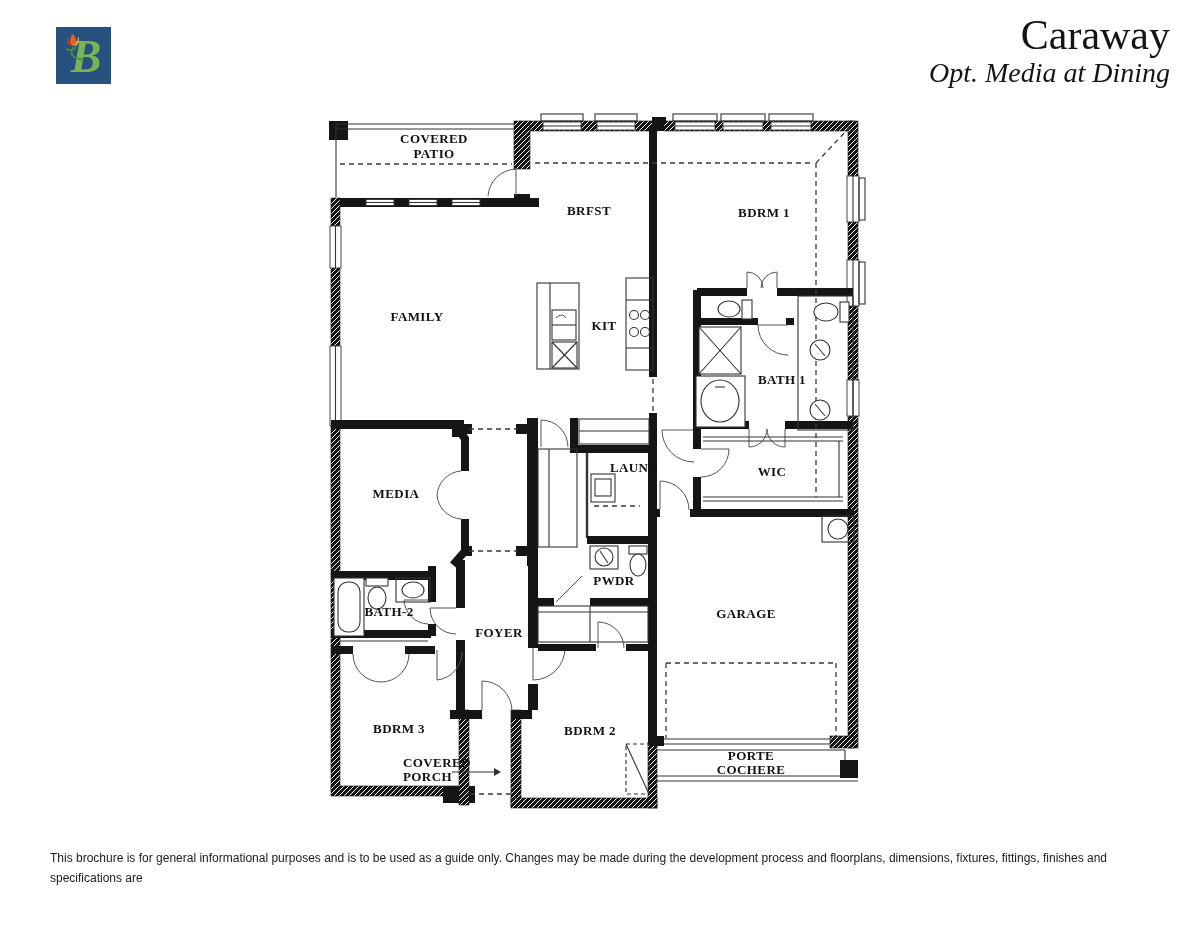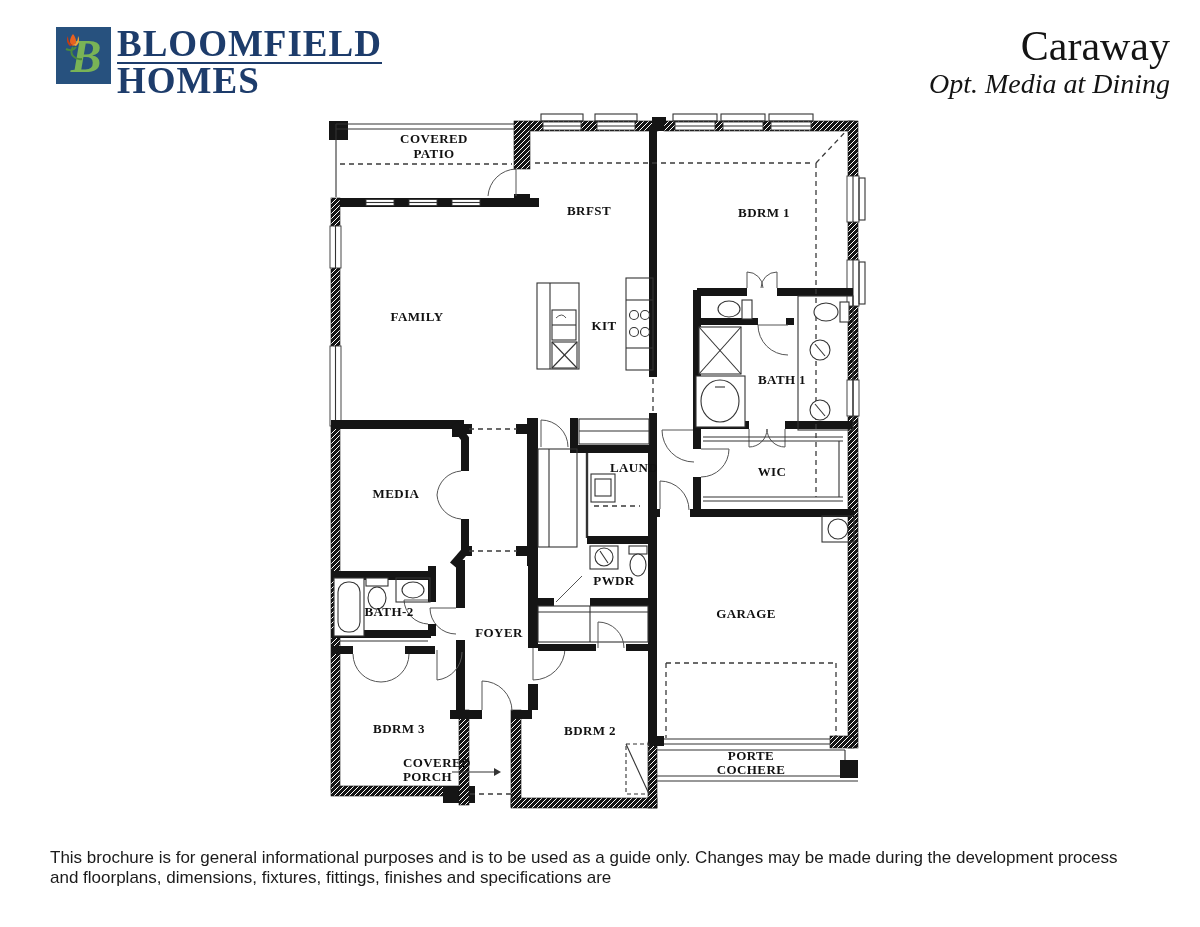--- a/index.html
+++ b/index.html
@@ -50,11 +50,6 @@
       <path d="M12,9 C12,14 14,17 17,18 L14,19 C11,17 10,12 12,9 Z" fill="#c33d12"></path>
       <path d="M22,9 C22,14 20,17 17,18 L20,19 C23,17 24,12 22,9 Z" fill="#f5a23c"></path>
     </svg>
-    <div class="brand">
-      <div class="brand-l1">BLOOMFIELD</div>
-      <div class="brand-rule"></div>
-      <div class="brand-l2">HOMES</div>
-    </div>
   </div>
 
   <div class="titles">

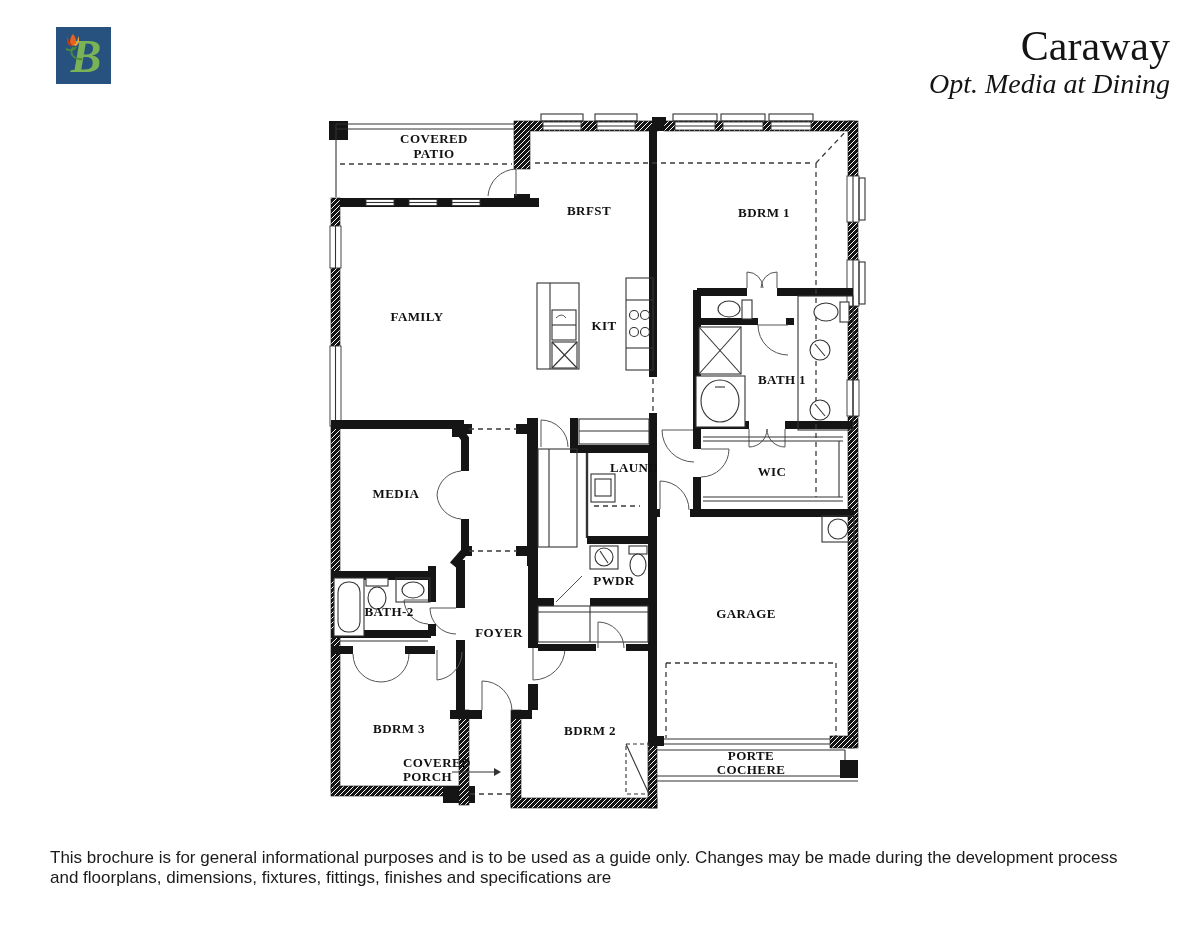--- a/index.html
+++ b/index.html
@@ -15,7 +15,7 @@
   .brand-l1 { font-size:37px; line-height:34px; }
   .brand-rule { border-top:2px solid #1d3c6b; margin:1px 0 0 0; }
   .brand-l2 { font-size:37px; line-height:33px; }
-  .titles { position:absolute; right:30px; top:24px; text-align:right; color:#141414;margin-left:12px; }
+  .titles { position:absolute; right:30px; top:13px; text-align:right; color:#141414;margin-left:12px; }
   .plan-name { font-size:42px; line-height:44px; }
   .plan-option { font-size:28px; font-style:italic; line-height:32px;text-align:right; }
   

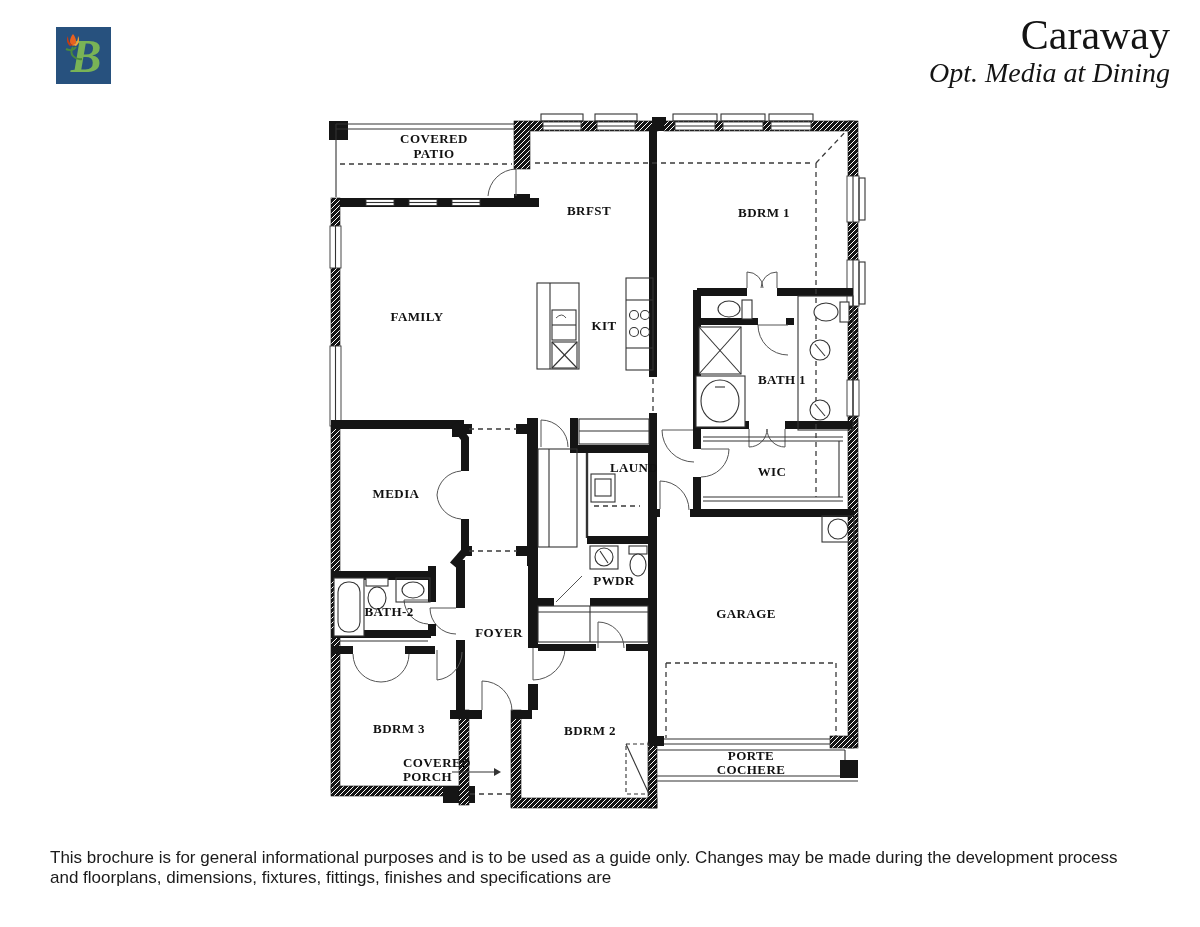--- a/index.html
+++ b/index.html
@@ -33,7 +33,7 @@
   .lbl-s { text-anchor:start; }
   
   .footer { position:absolute; left:50px; top:848px; width:1095px;
-    font-family:"Liberation Sans", sans-serif; font-size:17px; color:#1b1b1b; line-height:20px; }
+    font-family:"Liberation Sans", sans-serif; font-size:12px; color:#1b1b1b; line-height:20px; }
 </style>
 </head>
 <body>

